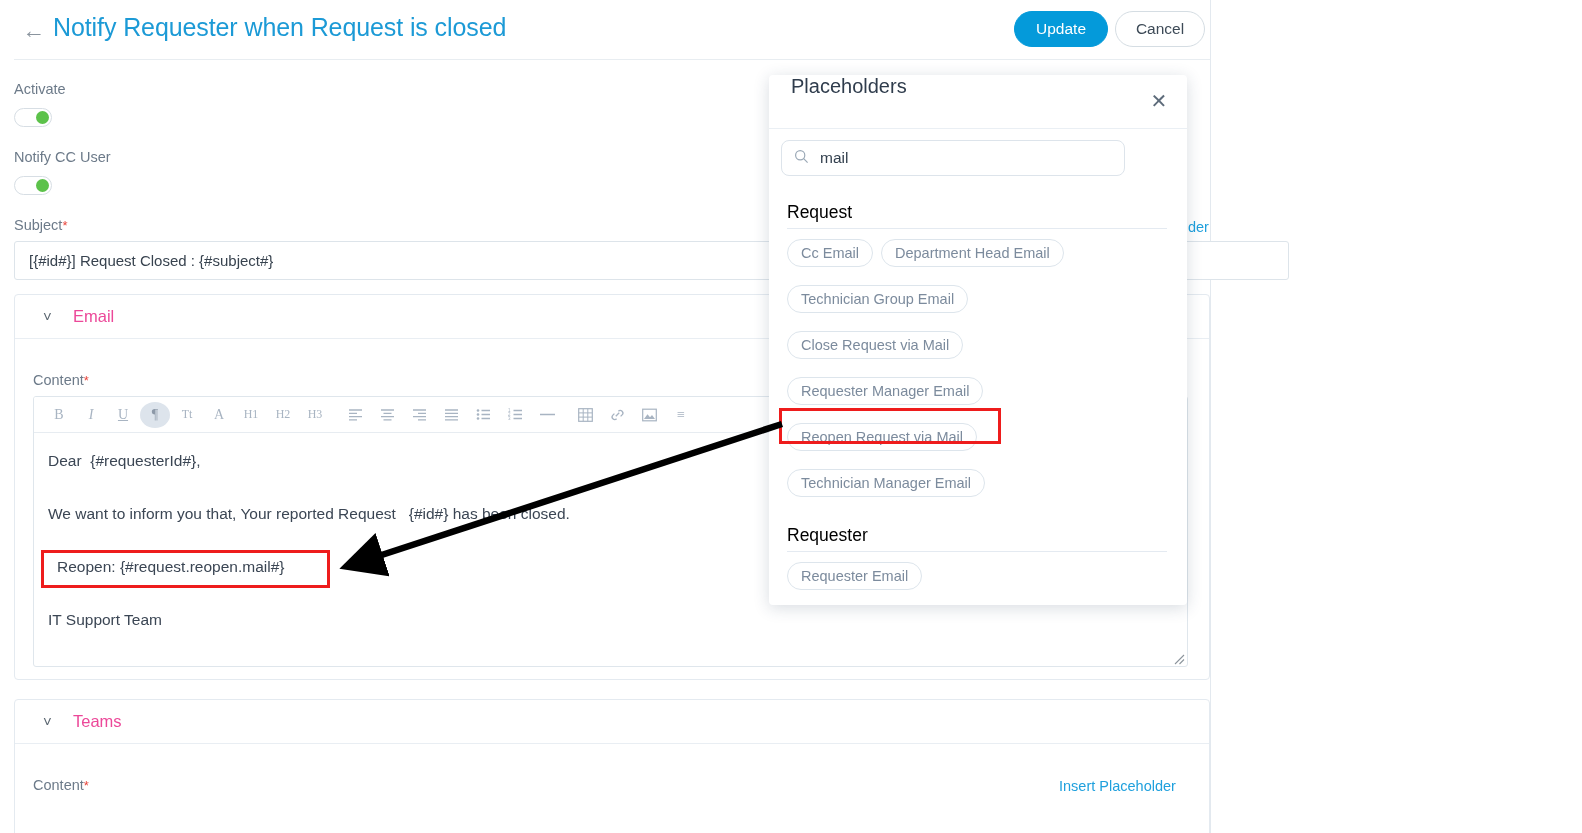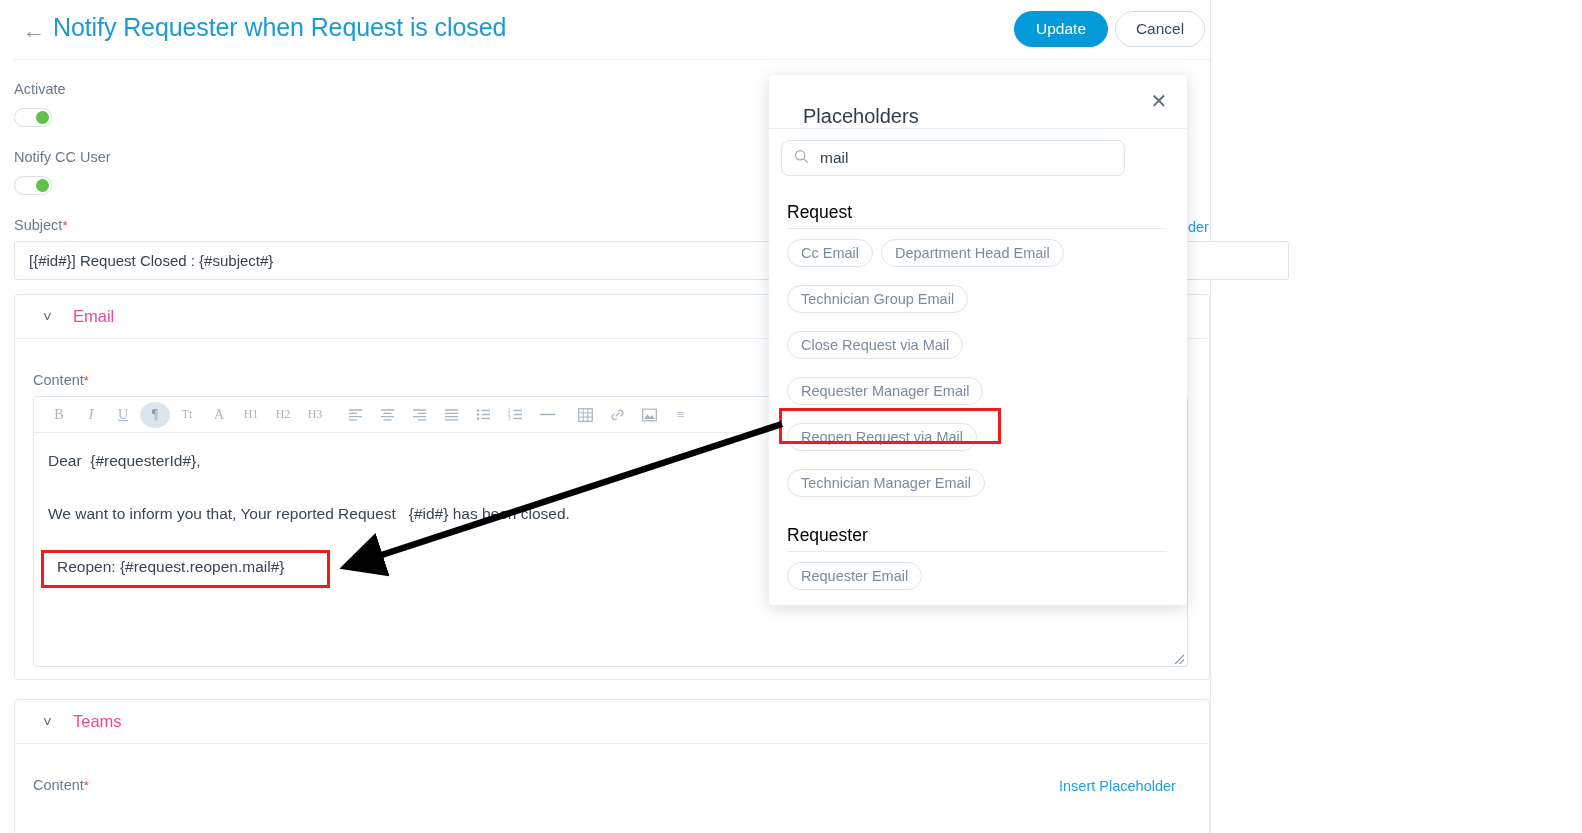--- a/index.html
+++ b/index.html
@@ -236,8 +236,8 @@
     height: 54px;
     border-bottom: 1px solid #eaeff4;
     display: flex;
-    align-items: flex-end;
-    padding: 0 34px;
+    align-items: flex-start;
+    padding: 0 22px;
     position: relative;
   }
   .ph-title {

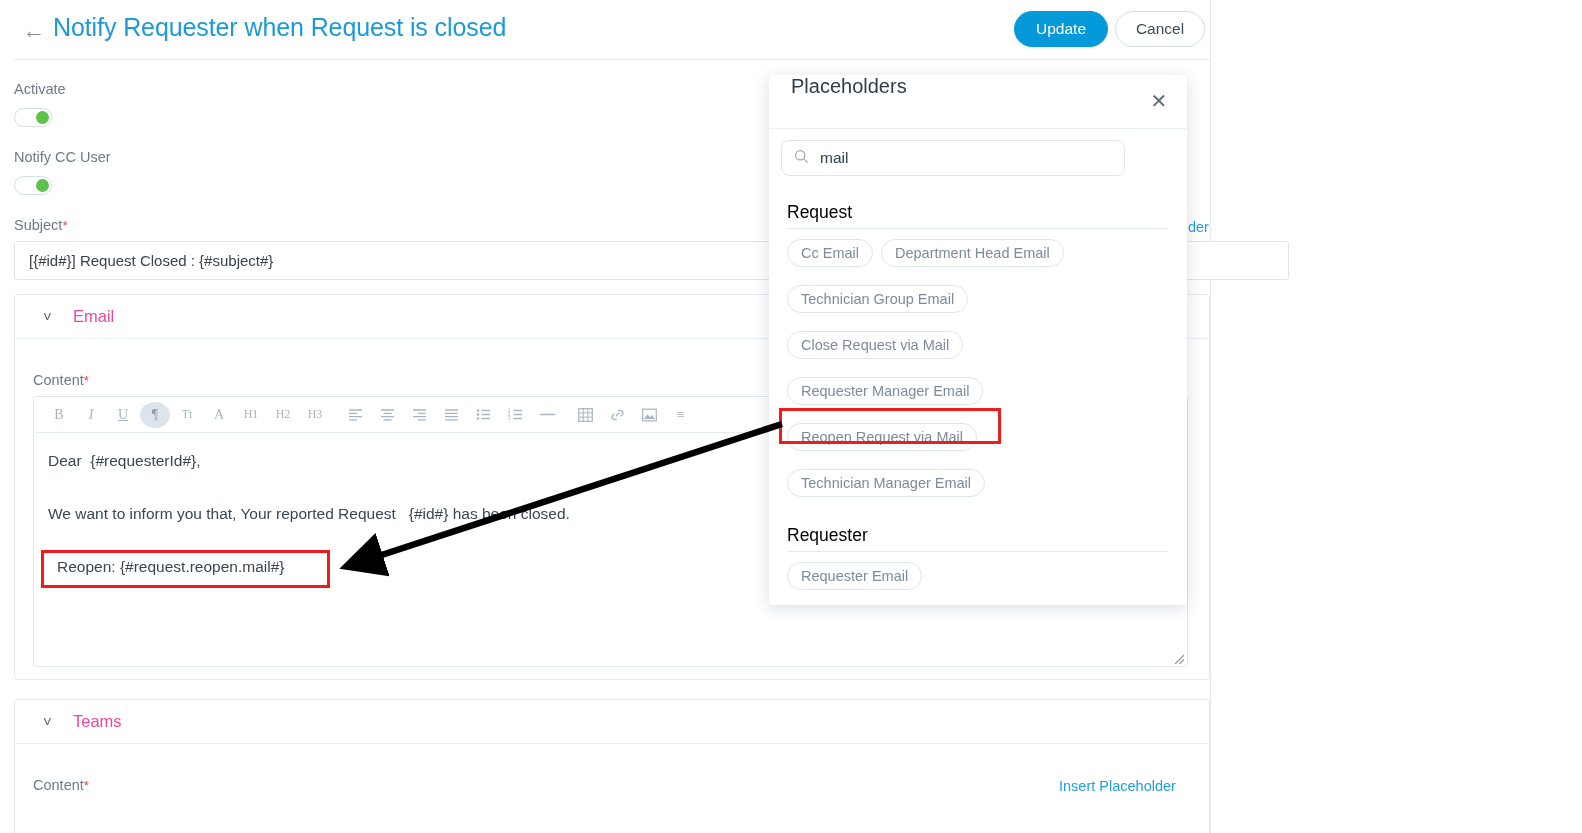--- a/index.html
+++ b/index.html
@@ -476,6 +476,7 @@
         <div class="ed-gap"></div>
         <div class="ed-line" style="padding-left:9px">Reopen: {#request.reopen.mail#}</div>
         <div class="ed-gap"></div>
+        <div class="ed-line">IT Support Team</div>
       </div>
 
       <div class="resize-handle">

